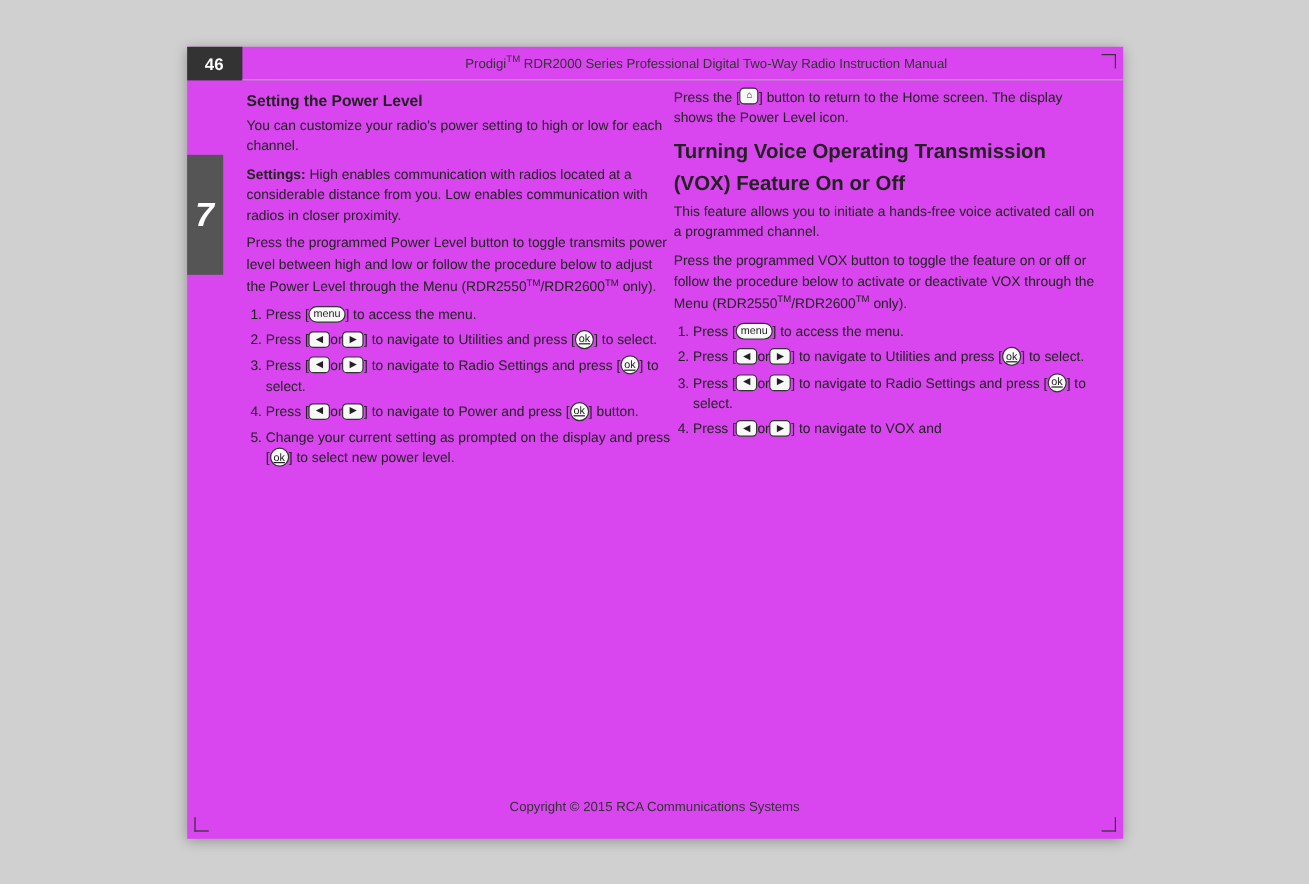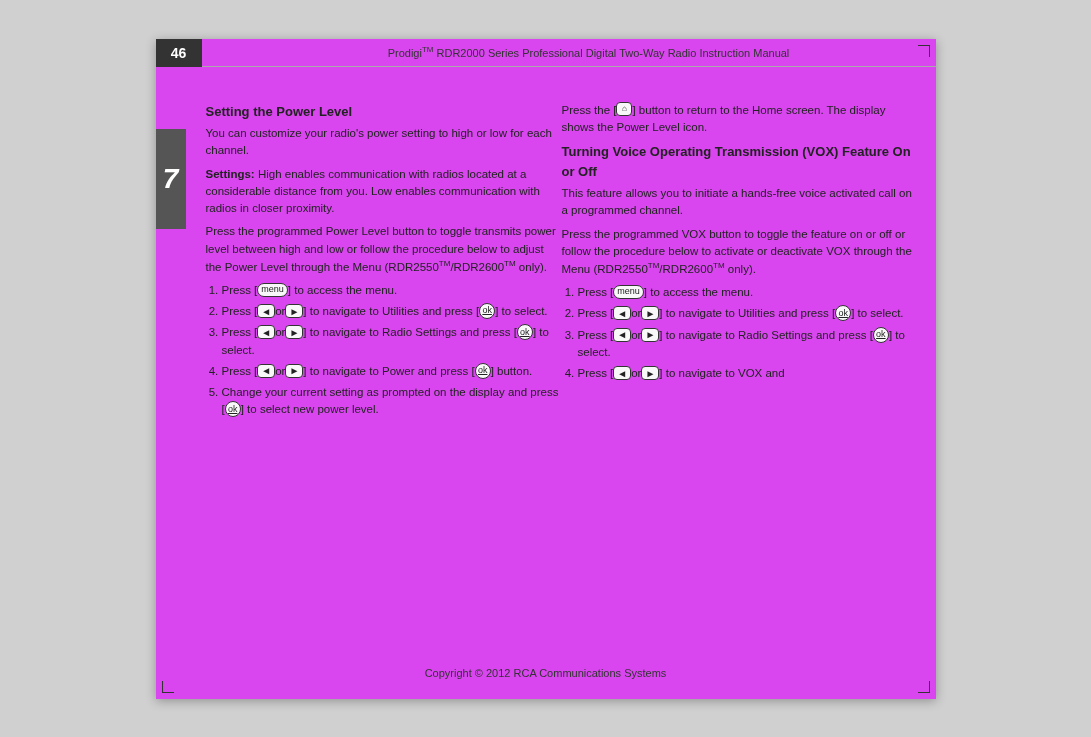--- a/index.html
+++ b/index.html
@@ -105,7 +105,6 @@
       right: 18px;
       bottom: 40px;
       display: flex;
-      margin-top: 28px;
     }
 
     

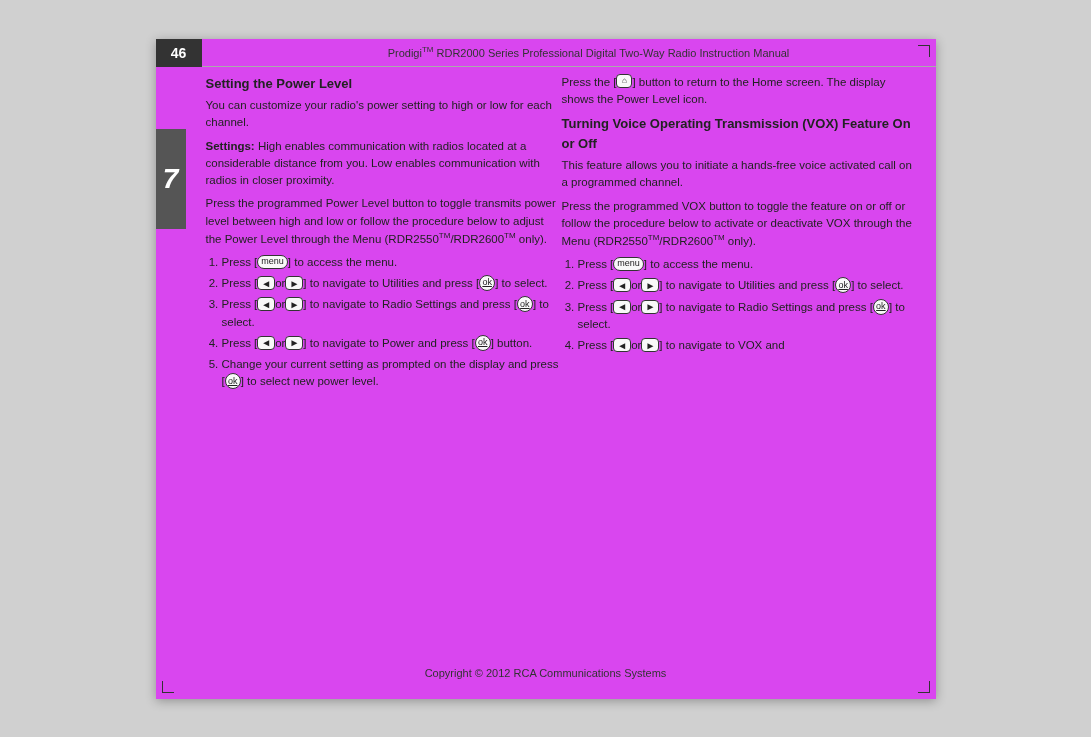--- a/index.html
+++ b/index.html
@@ -128,7 +128,7 @@
       margin-bottom: 4px;
     }
     .section-title-right {
-      font-size: 13px;
+      font-size: 17px;
       font-weight: bold;
       margin-bottom: 4px;
     }

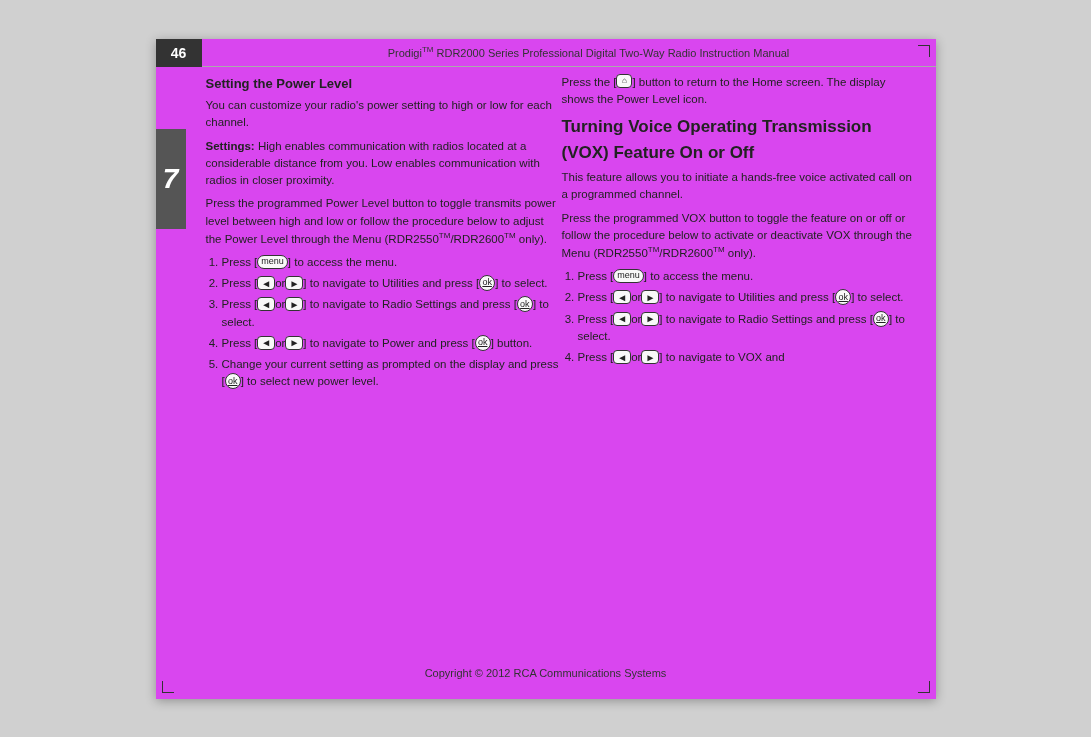--- a/index.html
+++ b/index.html
@@ -208,7 +208,7 @@
   </div>
 
   <div class="page-footer">
-    <span class="page-footer-text">Copyright © 2012 RCA Communications Systems</span>
+    <span class="page-footer-text">Copyright © 2015 RCA Communications Systems</span>
   </div>
 
   <div class="content-area">

